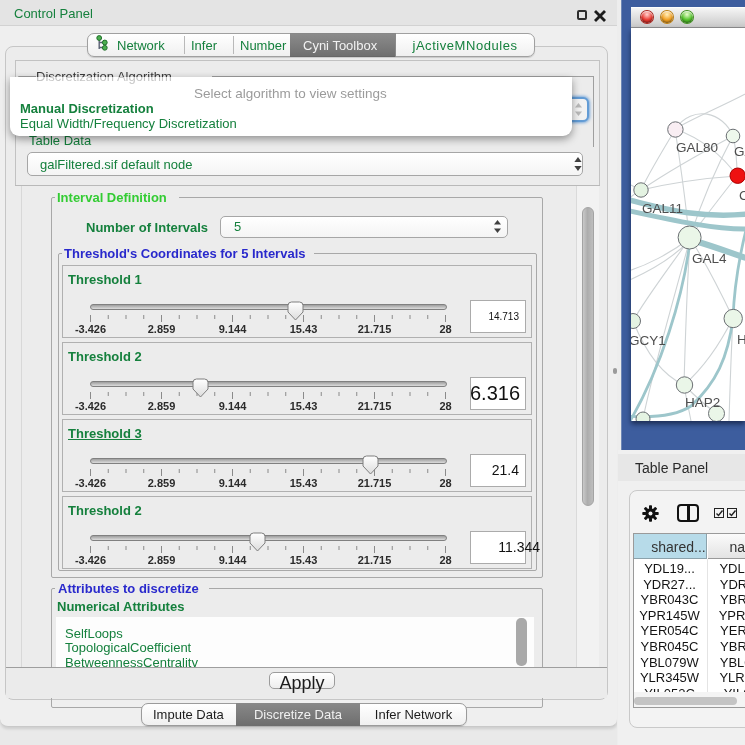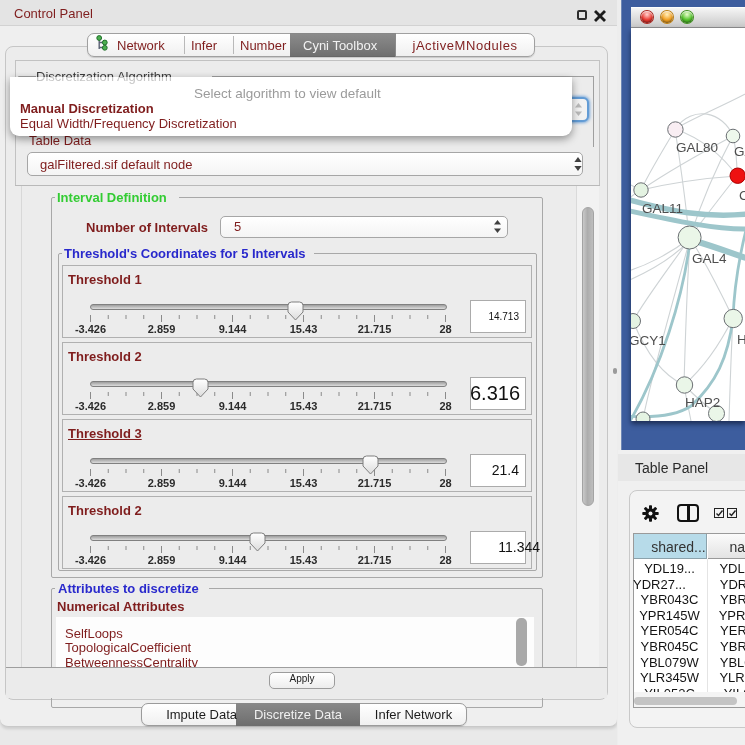--- a/index.html
+++ b/index.html
@@ -4,7 +4,7 @@
 html,body{width:745px;height:745px;overflow:hidden;}
 body{position:relative;background:#e9e9e9;font-family:"Liberation Sans",sans-serif;-webkit-font-smoothing:antialiased;}
 .a{position:absolute;}
-.lbl{position:absolute;font-size:13px;color:#7f1d1d;white-space:nowrap;}
+.lbl{position:absolute;font-size:13px;color:#15803d;white-space:nowrap;}
 .b{font-weight:bold;}
 </style></head><body>
 <div class="a" style="left:0;top:0;width:618px;height:727px;background:#efefef;border-radius:0 0 8px 8px;border-bottom:1px solid #c9c9c9;border-right:1px solid #d6d6d6;box-shadow:0 2px 3px rgba(0,0,0,0.12);"></div>

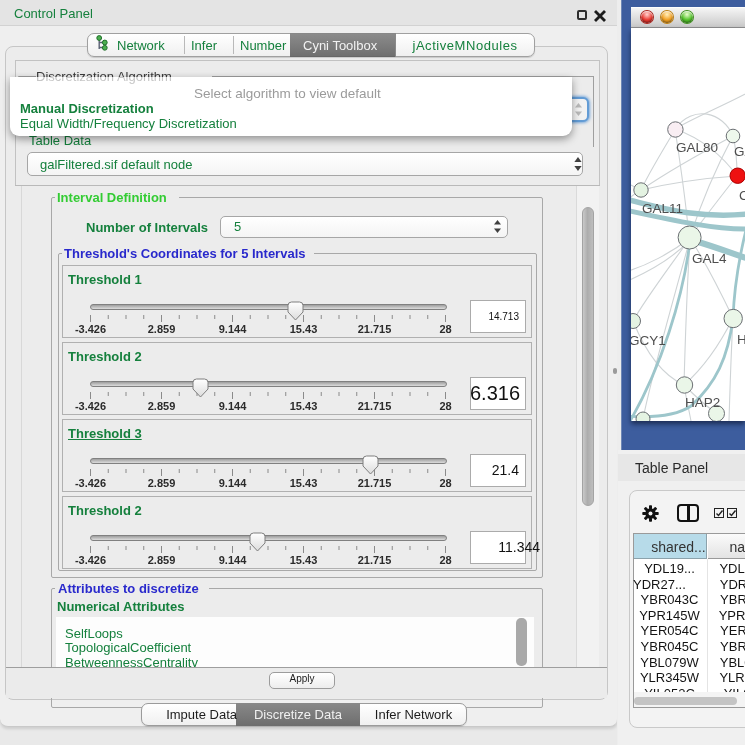--- a/index.html
+++ b/index.html
@@ -245,7 +245,7 @@
 <div class="a" style="left:36px;top:77px;width:180px;height:8px;overflow:hidden;z-index:52;">
     <div class="lbl" style="left:0;top:-8px;color:#c6c6c6;">Discretization Algorithm</div>
   </div>
-<div class="a" style="left:194px;top:86px;color:#9b9b9b;z-index:51;font-size:13.5px;white-space:nowrap;">Select algorithm to view default</div>
+<div class="a" style="left:194px;top:86px;color:#9b9b9b;z-index:51;font-size:13.5px;white-space:nowrap;">Select algorithm to view settings</div>
 <div class="lbl b" style="left:20px;top:101px;z-index:51;">Manual Discretization</div>
 <div class="lbl" style="left:20px;top:116px;z-index:51;">Equal Width/Frequency Discretization</div>
 <div class="a" style="left:617px;top:0;width:128px;height:745px;background:#ededed;"></div>

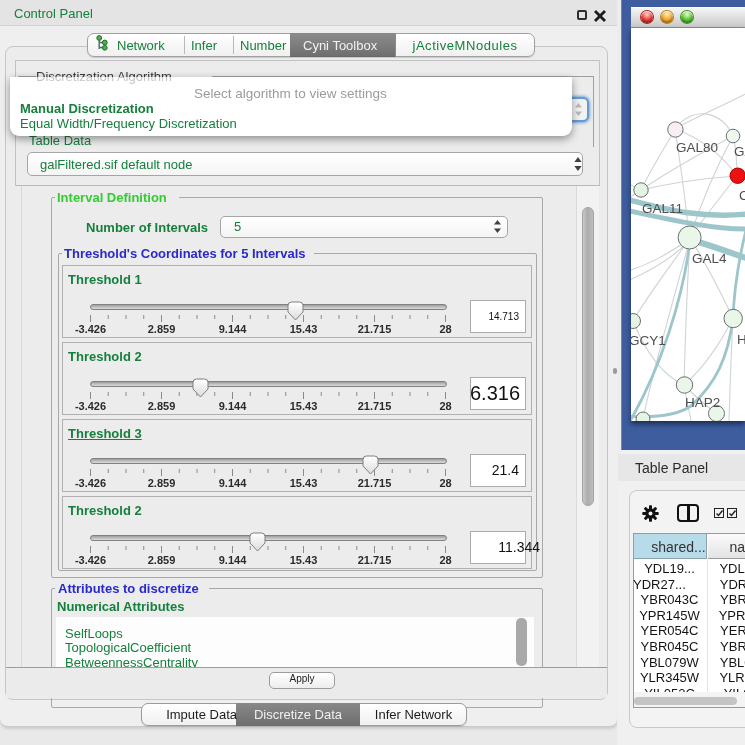--- a/index.html
+++ b/index.html
@@ -350,7 +350,7 @@
 <div class="a" style="left:710px;top:539px;width:74px;text-align:center;font-size:14px;color:#333;">name</div>
 <div class="a" style="left:633px;top:561.0px;width:73px;height:15.6px;line-height:15.6px;text-align:center;font-size:13px;color:#141414;">YDL19...</div>
 <div class="a" style="left:712px;top:561.0px;width:74px;height:15.6px;line-height:15.6px;text-align:center;font-size:13px;color:#141414;">YDL194W</div>
-<div class="a" style="left:633px;top:576.6px;width:73px;height:15.6px;line-height:15.6px;text-align:left;font-size:13px;color:#141414;">YDR27...</div>
+<div class="a" style="left:633px;top:576.6px;width:73px;height:15.6px;line-height:15.6px;text-align:center;font-size:13px;color:#141414;">YDR27...</div>
 <div class="a" style="left:712px;top:576.6px;width:74px;height:15.6px;line-height:15.6px;text-align:center;font-size:13px;color:#141414;">YDR277C</div>
 <div class="a" style="left:633px;top:592.2px;width:73px;height:15.6px;line-height:15.6px;text-align:center;font-size:13px;color:#141414;">YBR043C</div>
 <div class="a" style="left:712px;top:592.2px;width:74px;height:15.6px;line-height:15.6px;text-align:center;font-size:13px;color:#141414;">YBR043C</div>

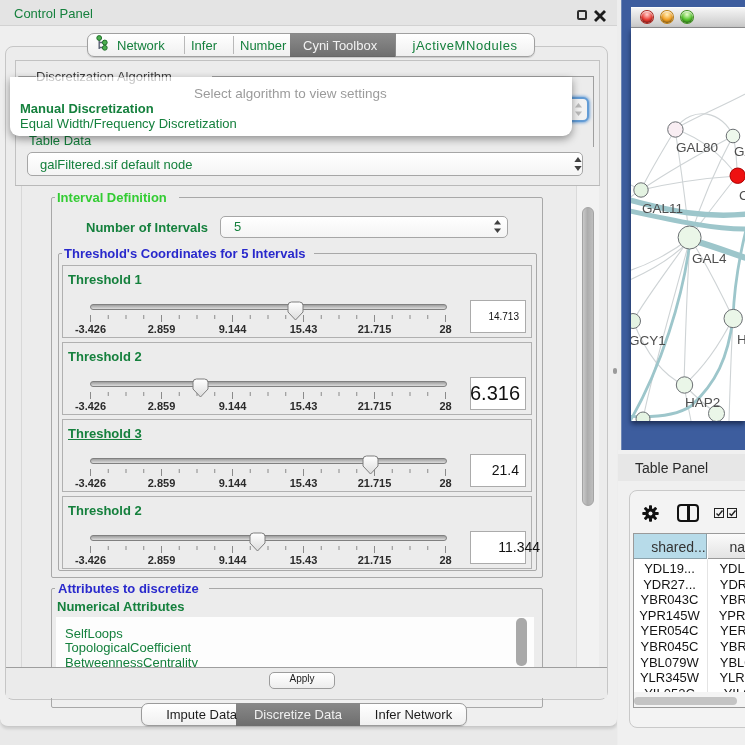--- a/index.html
+++ b/index.html
@@ -234,7 +234,7 @@
 <div class="a" style="left:516px;top:618px;width:11px;height:48px;background:#a9a9a9;border-radius:5px;"></div>
 <div class="a" style="left:6px;top:667px;width:601px;height:31px;background:#ebebeb;border-top:1px solid #9e9e9e;"></div>
 <div class="a" style="left:269px;top:672px;width:66px;height:17px;background:linear-gradient(#ffffff,#ededed);border:1px solid #9c9c9c;border-radius:5px;"></div>
-<div class="a" style="left:269px;top:673px;width:66px;text-align:center;font-size:10px;color:#1c1c1c;">Apply</div>
+<div class="a" style="left:269px;top:673px;width:66px;text-align:center;font-size:18px;color:#1c1c1c;">Apply</div>
 <div class="a" style="left:141px;top:703px;width:326px;height:23px;background:linear-gradient(#ffffff,#f0f0f0);border:1px solid #9b9b9b;border-radius:7px;box-shadow:0 1px 1px rgba(0,0,0,0.12);"></div>
 <div class="a" style="left:236px;top:703px;width:124px;height:23px;background:linear-gradient(#888888,#6e6e6e);"></div>
 <div class="a" style="left:141px;top:707px;width:96px;text-align:right;font-size:13px;color:#1c1c1c;padding-left:12px;">Impute Data</div>

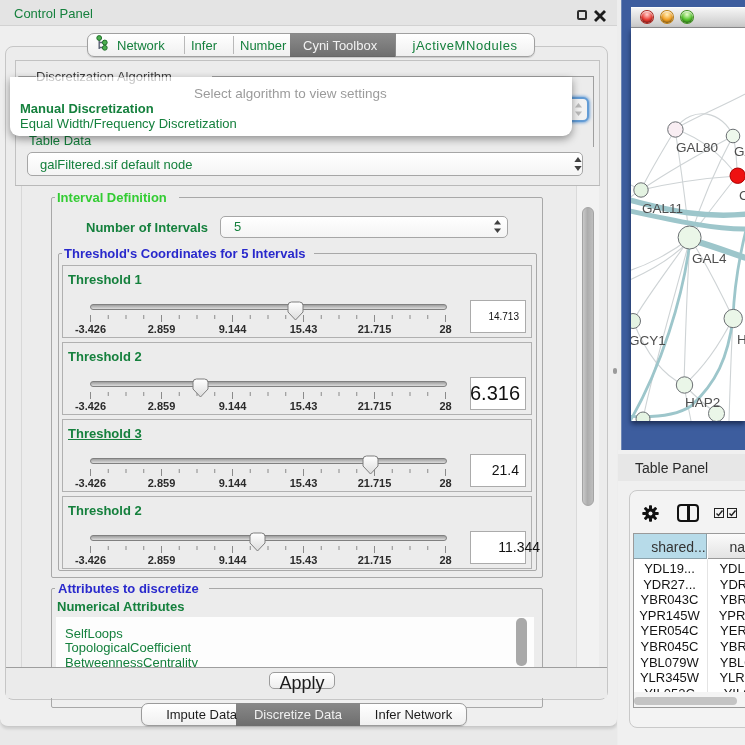--- a/index.html
+++ b/index.html
@@ -237,7 +237,7 @@
 <div class="a" style="left:269px;top:673px;width:66px;text-align:center;font-size:18px;color:#1c1c1c;">Apply</div>
 <div class="a" style="left:141px;top:703px;width:326px;height:23px;background:linear-gradient(#ffffff,#f0f0f0);border:1px solid #9b9b9b;border-radius:7px;box-shadow:0 1px 1px rgba(0,0,0,0.12);"></div>
 <div class="a" style="left:236px;top:703px;width:124px;height:23px;background:linear-gradient(#888888,#6e6e6e);"></div>
-<div class="a" style="left:141px;top:707px;width:96px;text-align:right;font-size:13px;color:#1c1c1c;padding-left:12px;">Impute Data</div>
+<div class="a" style="left:141px;top:707px;width:96px;text-align:left;font-size:13px;color:#1c1c1c;padding-left:12px;">Impute Data</div>
 <div class="a" style="left:236px;top:707px;width:124px;text-align:center;font-size:13px;color:#f0f0f0;">Discretize Data</div>
 <div class="a" style="left:360px;top:707px;width:107px;text-align:center;font-size:13px;color:#1c1c1c;">Infer Network</div>
 <div class="a" style="left:613px;top:368px;width:4px;height:6px;background:#9a9a9a;border-radius:2px;"></div>

